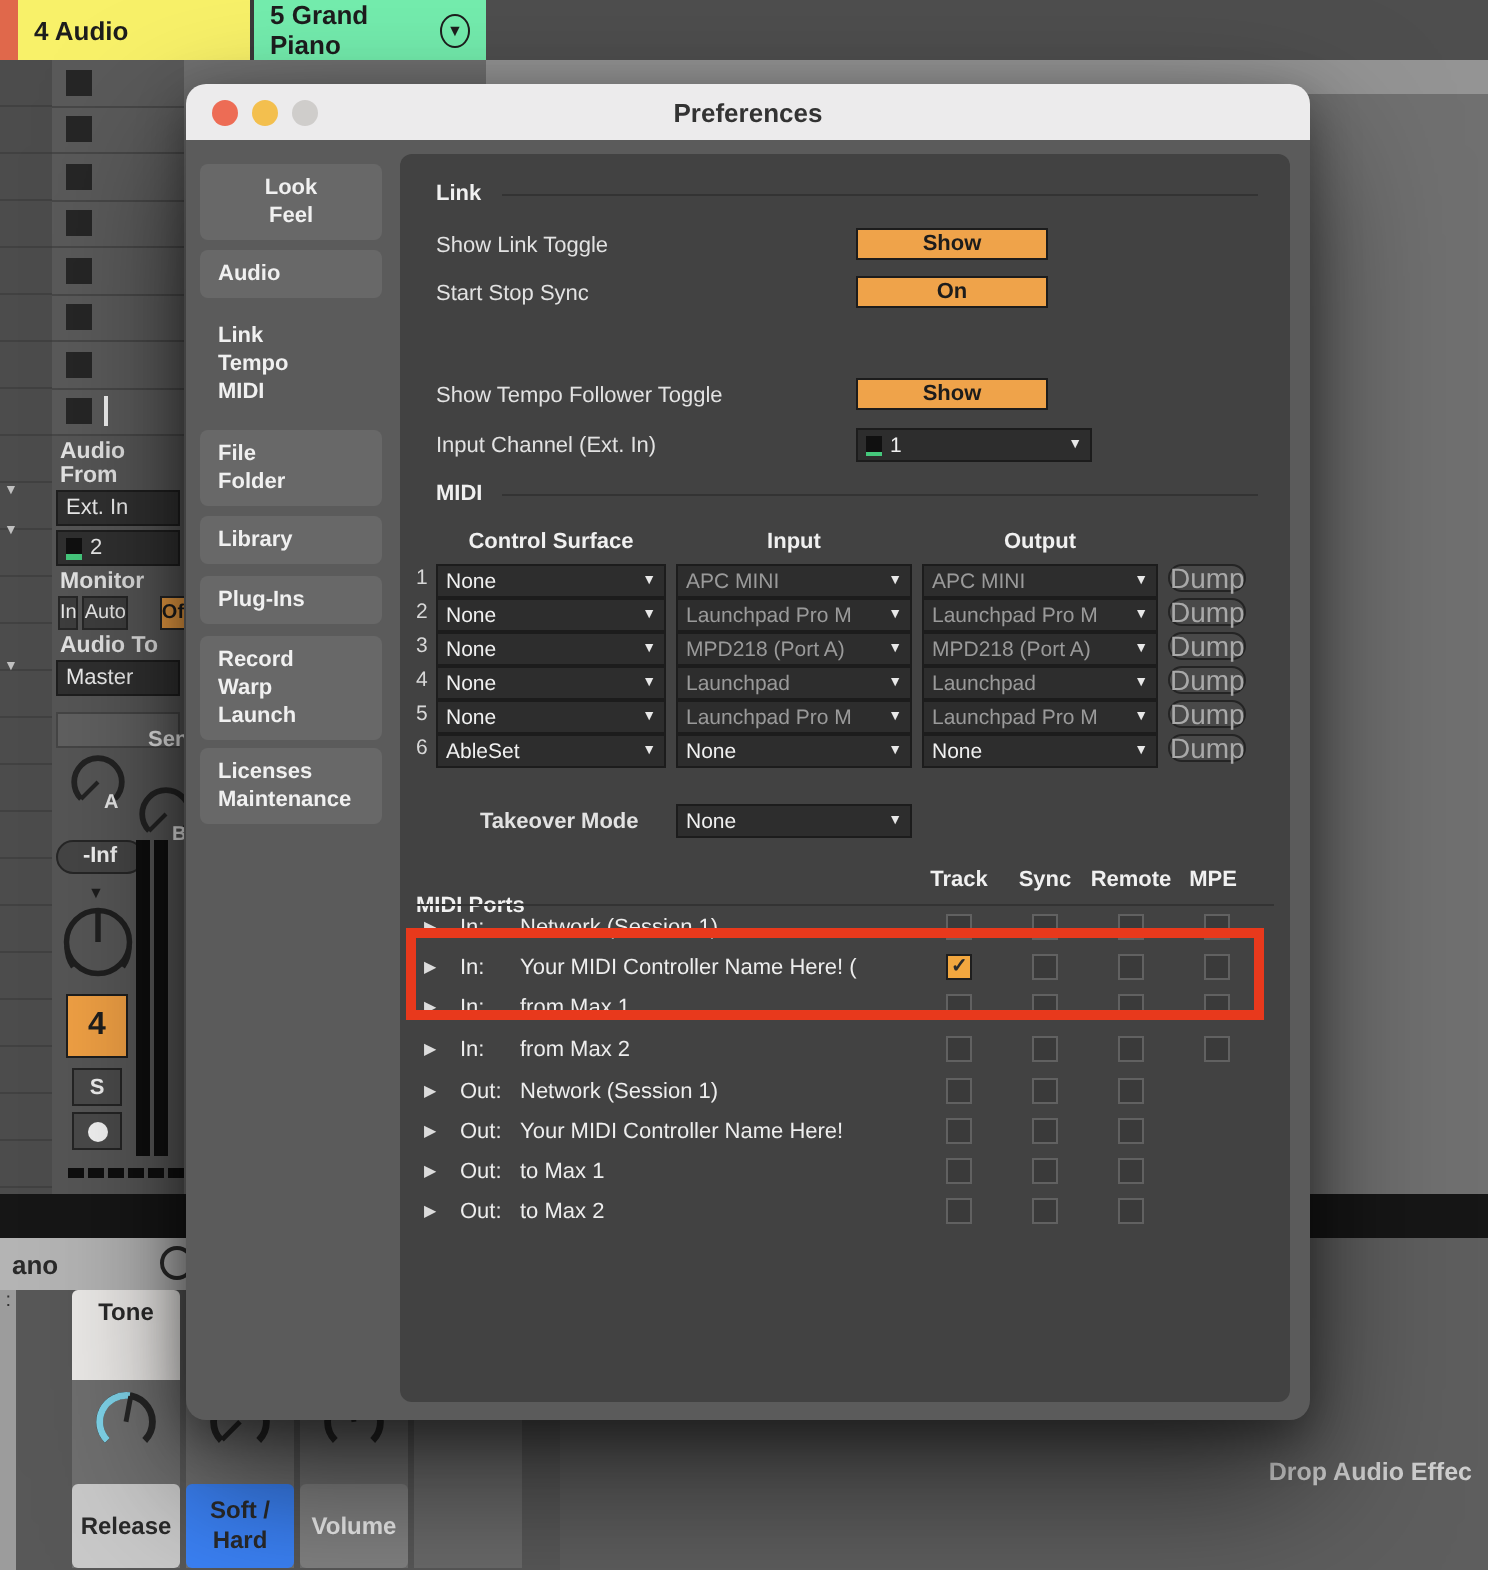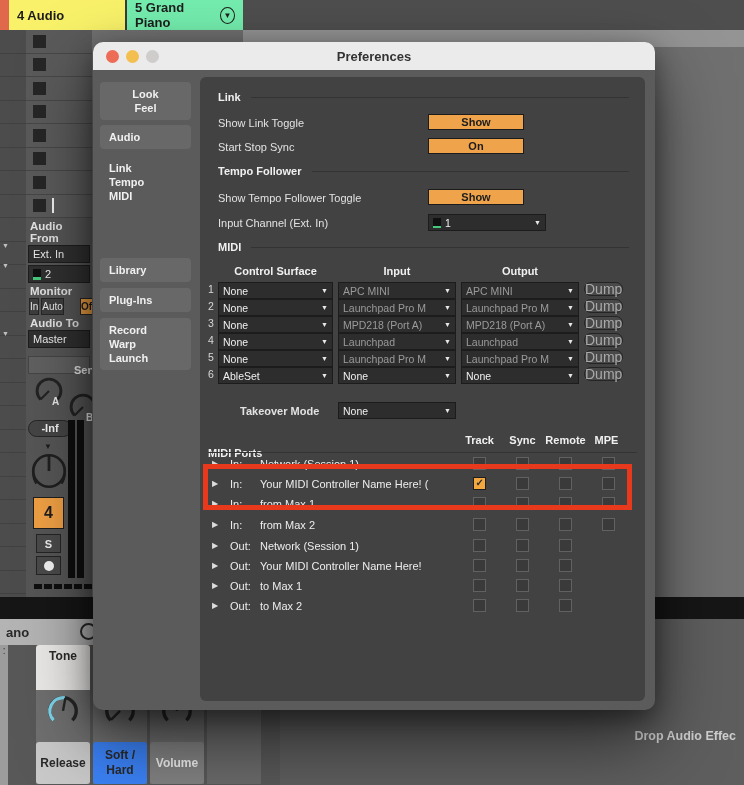--- a/index.html
+++ b/index.html
@@ -294,10 +294,6 @@
     <div class="plabel" style="top:64px;">Start Stop Sync</div>
     <div class="obtn" style="top:61px;">On</div>
 
-    <div class="sechead" style="top:88px;">
-      <span>Tempo Follower</span>
-        <span class="rule"></span>
-    </div>
     <div class="plabel" style="top:115px;">Show Tempo Follower Toggle</div>
     <div class="obtn" style="top:112px;">Show</div>
     <div class="plabel" style="top:140px;">Input Channel (Ext. In)</div>

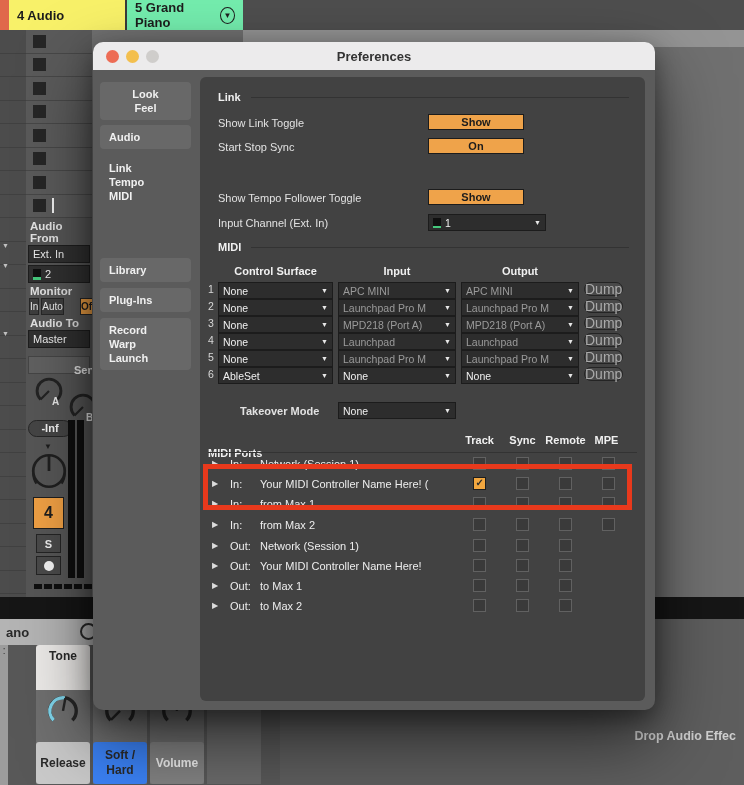--- a/index.html
+++ b/index.html
@@ -277,6 +277,8 @@
   <div class="sidetab sel" style="top:114px;height:52px;">Link
 Tempo
 MIDI</div>
+  <div class="sidetab" style="top:173px;height:38px;">File
+Folder</div>
   <div class="sidetab" style="top:216px;height:24px;">Library</div>
   <div class="sidetab" style="top:246px;height:24px;">Plug-Ins</div>
   <div class="sidetab" style="top:276px;height:52px;">Record

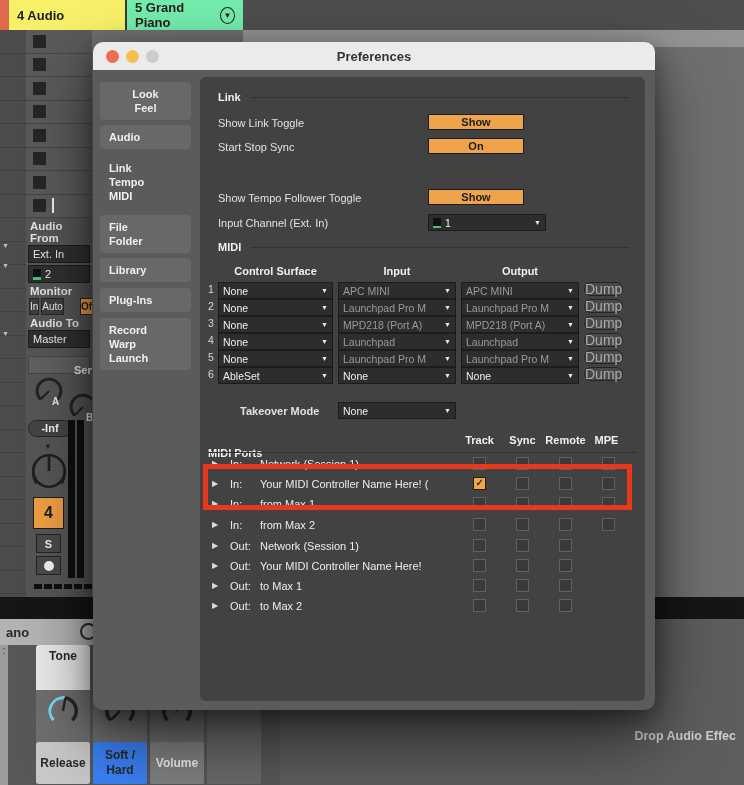--- a/index.html
+++ b/index.html
@@ -284,6 +284,8 @@
   <div class="sidetab" style="top:276px;height:52px;">Record
 Warp
 Launch</div>
+  <div class="sidetab" style="top:332px;height:38px;">Licenses
+Maintenance</div>
 
   <div class="panel">
 

